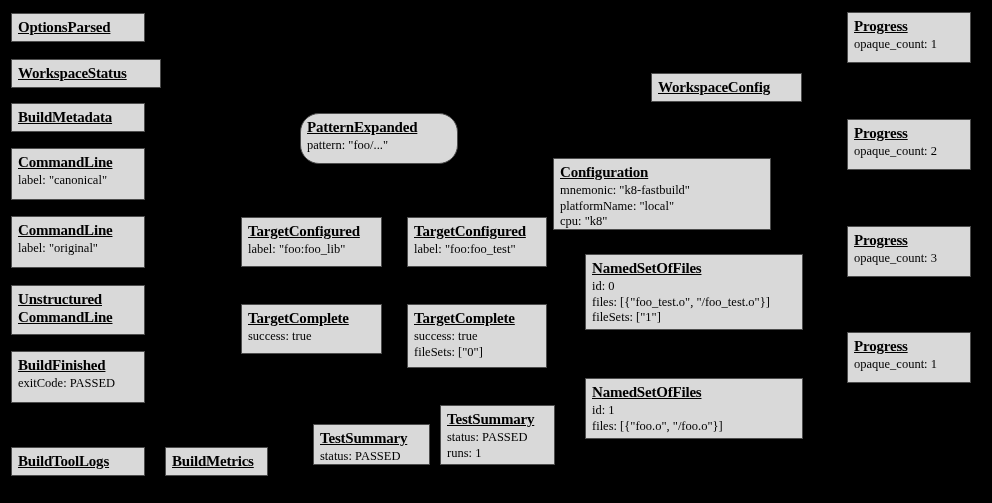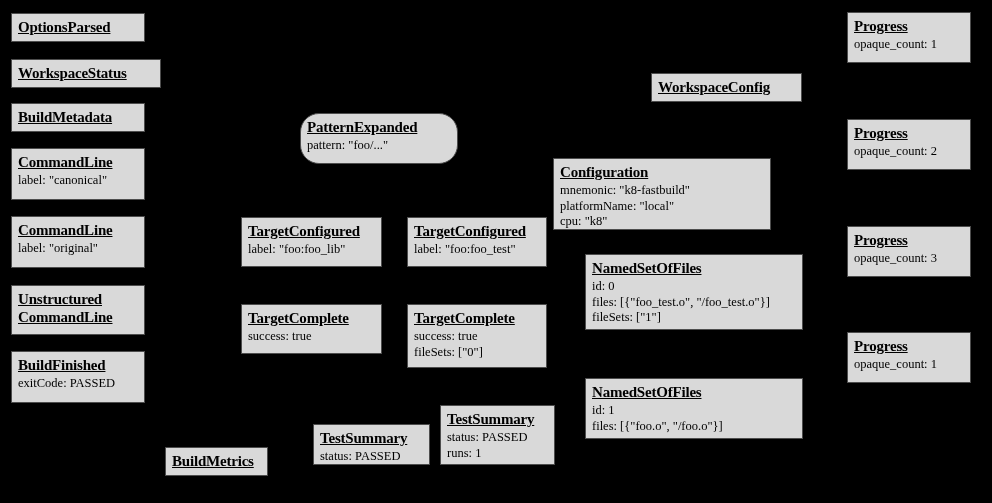--- a/index.html
+++ b/index.html
@@ -56,6 +56,7 @@
     <div class="node" style="left: 11px; top: 285px; width: 134px; height: 50px;"><div class="node-title">Unstructured
 CommandLine</div></div>
     <div class="node" style="left: 11px; top: 351px; width: 134px; height: 52px;"><div class="node-title">BuildFinished</div><div class="node-fields">exitCode: PASSED</div></div>
+    <div class="node" style="left: 11px; top: 447px; width: 134px; height: 29px;"><div class="node-title">BuildToolLogs</div></div>
     <div class="node" style="left: 165px; top: 447px; width: 103px; height: 29px;"><div class="node-title">BuildMetrics</div></div>
     <div class="node" style="left: 300px; top: 113px; width: 158px; height: 51px; border-radius: 19px;"><div class="node-title">PatternExpanded</div><div class="node-fields">pattern: "foo/..."</div></div>
     <div class="node" style="left: 241px; top: 217px; width: 141px; height: 50px;"><div class="node-title">TargetConfigured</div><div class="node-fields">label: "foo:foo_lib"</div></div>

